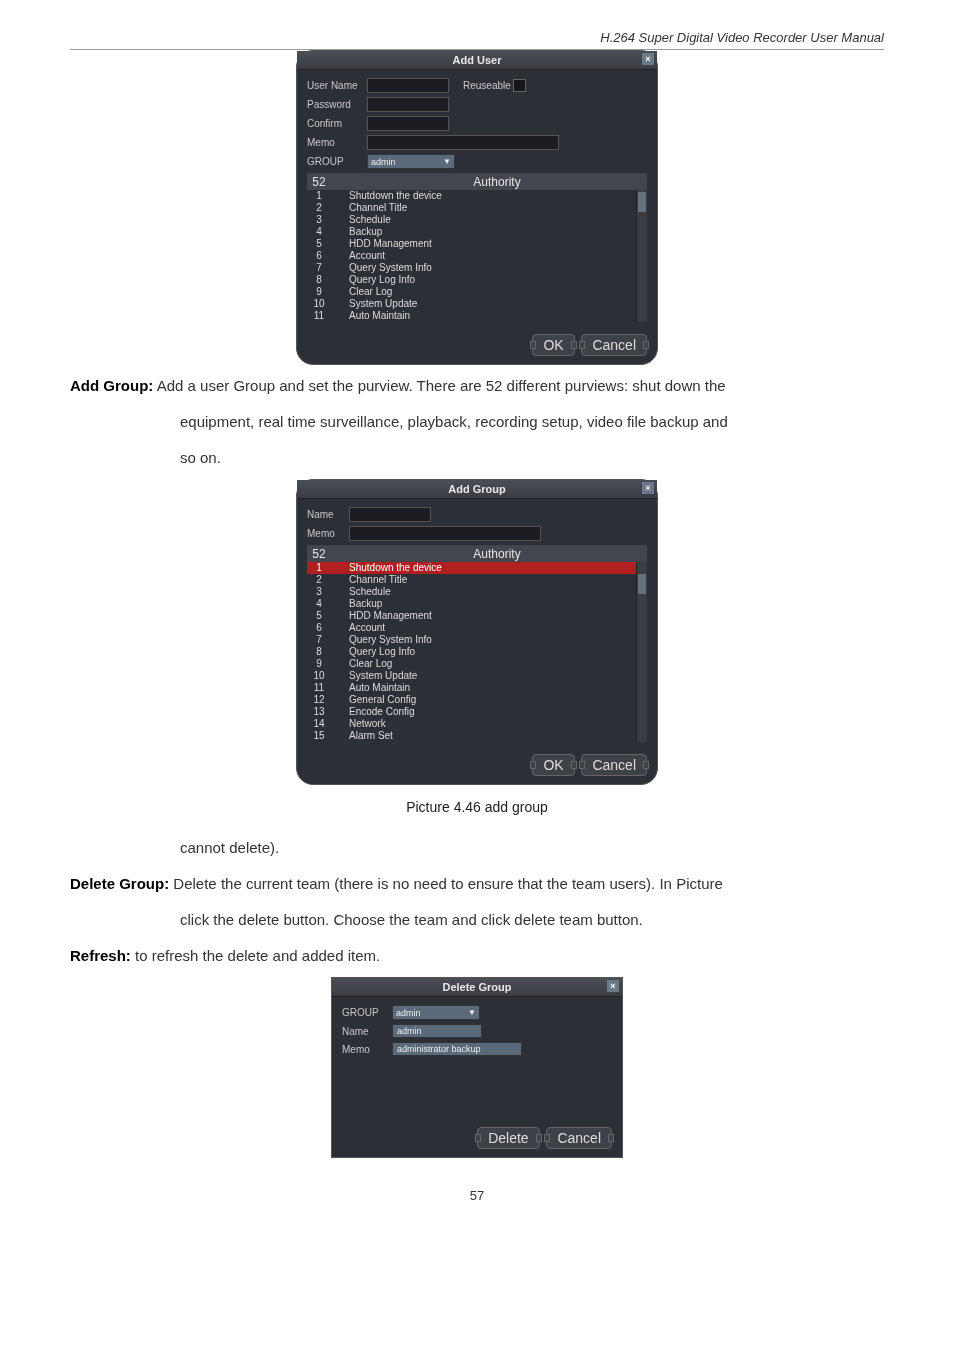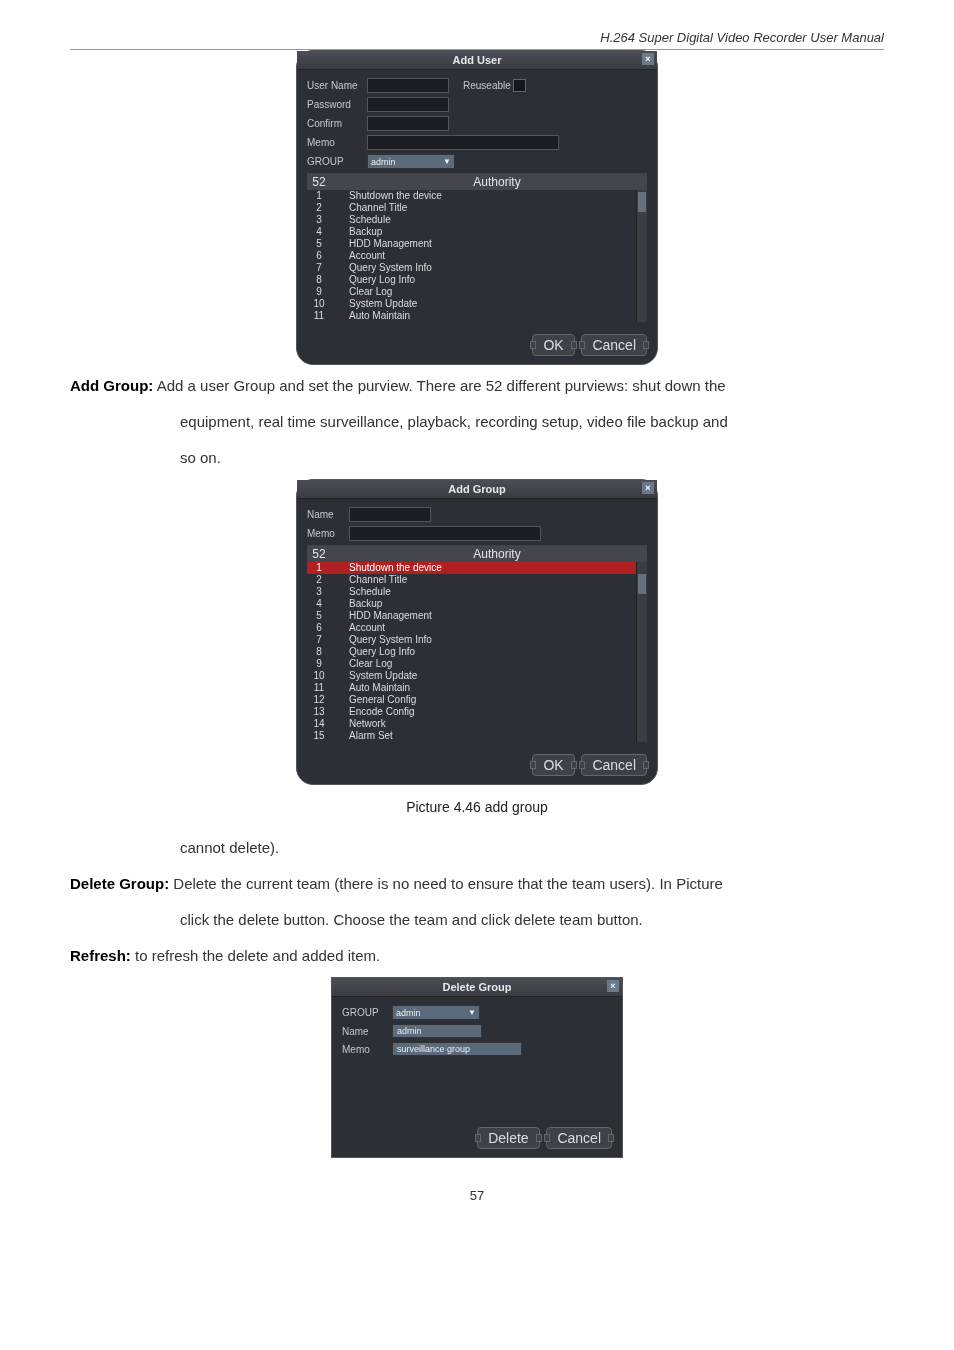--- a/index.html
+++ b/index.html
@@ -451,7 +451,7 @@
       </div>
       <div class="row">
         <span class="lbl">Memo</span>
-        <span class="memo-txt">surveillance group</span>
+        <span class="memo-txt">administrator backup</span>
       </div>
       <div class="spacer"></div>
     </div>

